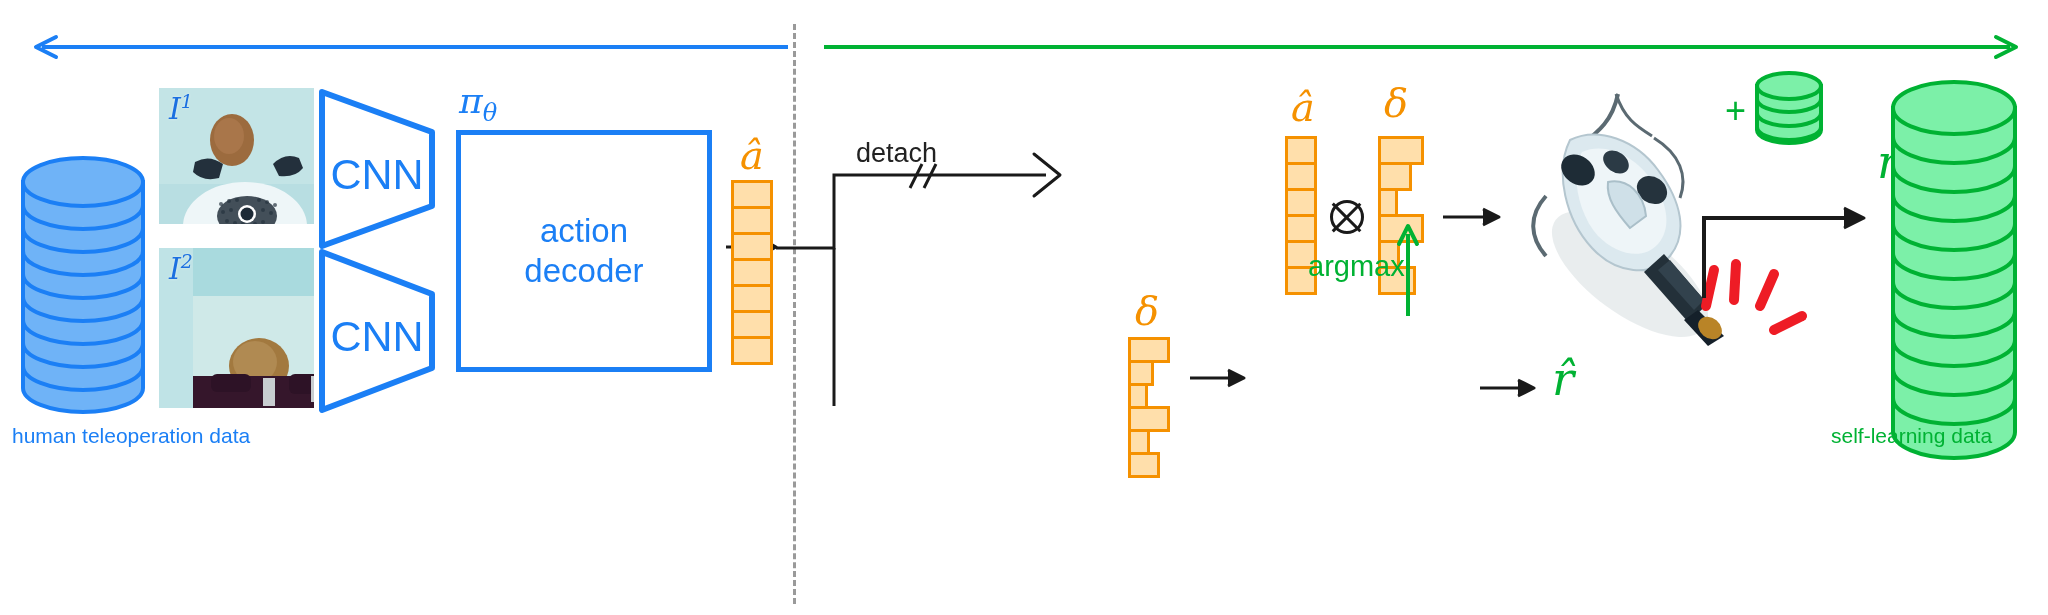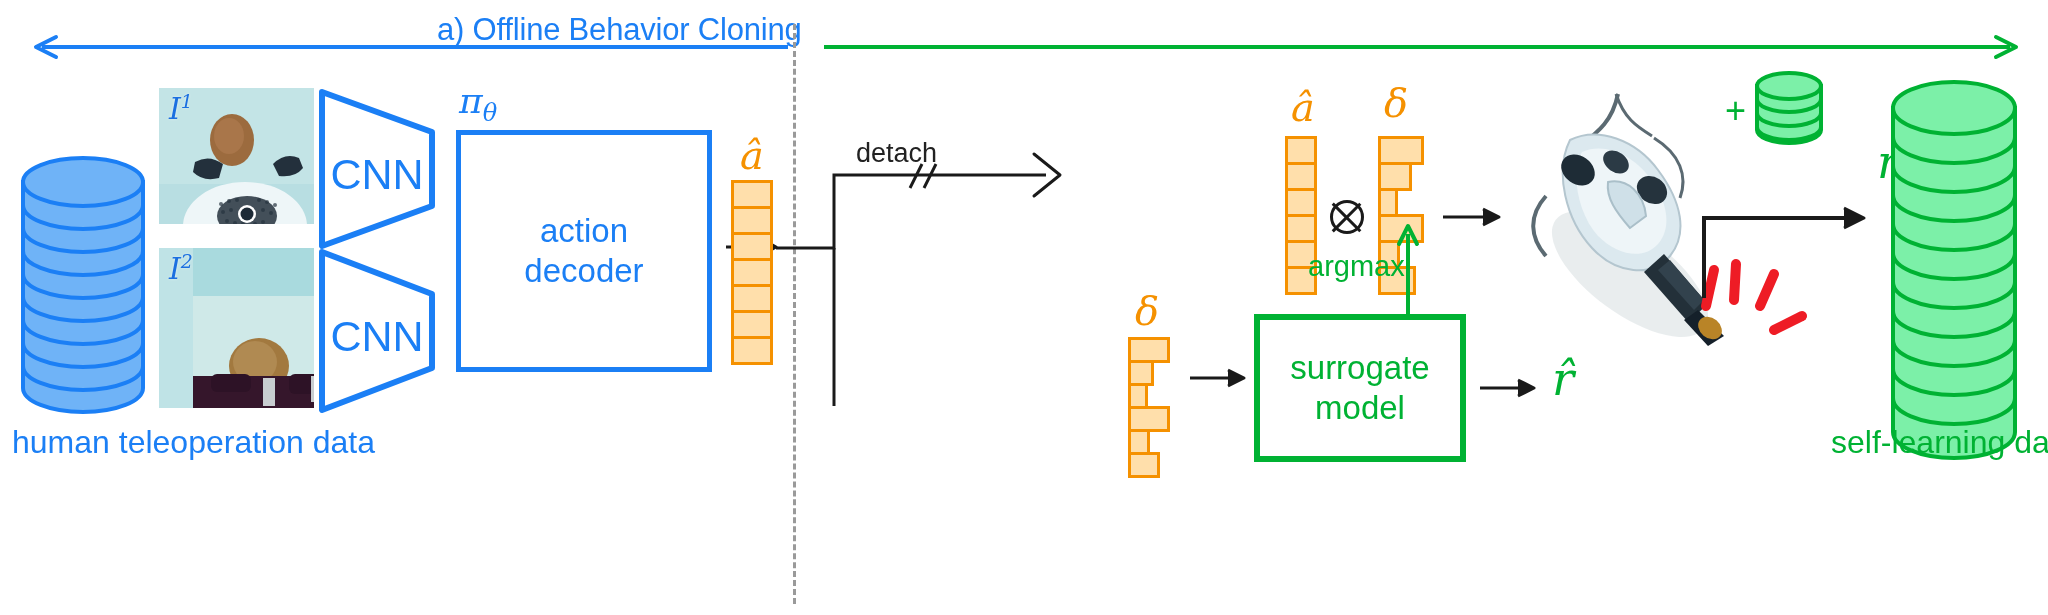--- a/index.html
+++ b/index.html
@@ -134,7 +134,6 @@
 
 <div id="root">
 
-  <div class="sec-title blue" style="left:437px; top:12px;">a) Offline Behavior Cloning</div>
 
 
   <svg class="arrow-svg" style="left:30px; top:36px;" width="760" height="22">

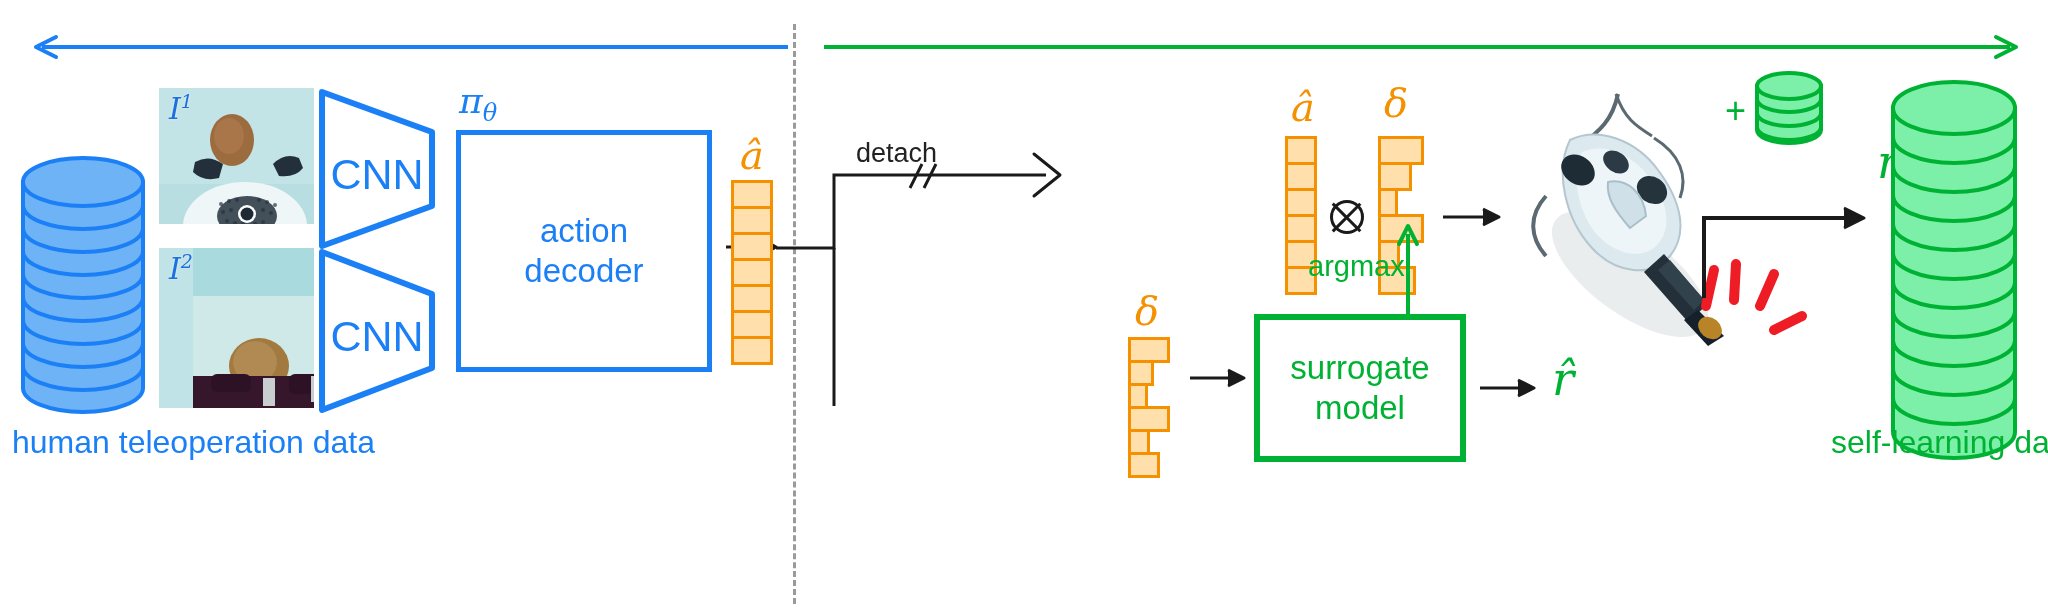--- a/index.html
+++ b/index.html
@@ -393,10 +393,6 @@
     <polyline points="38,3 54,11 38,19" fill="#1a1a1a" stroke="#1a1a1a" stroke-width="3" stroke-linejoin="round"></polyline>
   </svg>
 
-  <div class="box green" style="left:1254px; top:314px; width:212px; height:148px;">
-    <div>surrogate</div>
-    <div>model</div>
-  </div>
 
   <svg class="arrow-svg" style="left:1396px; top:218px;" width="24" height="100">
     <line x1="12" y1="98" x2="12" y2="16" stroke="#00b233" stroke-width="4"></line>

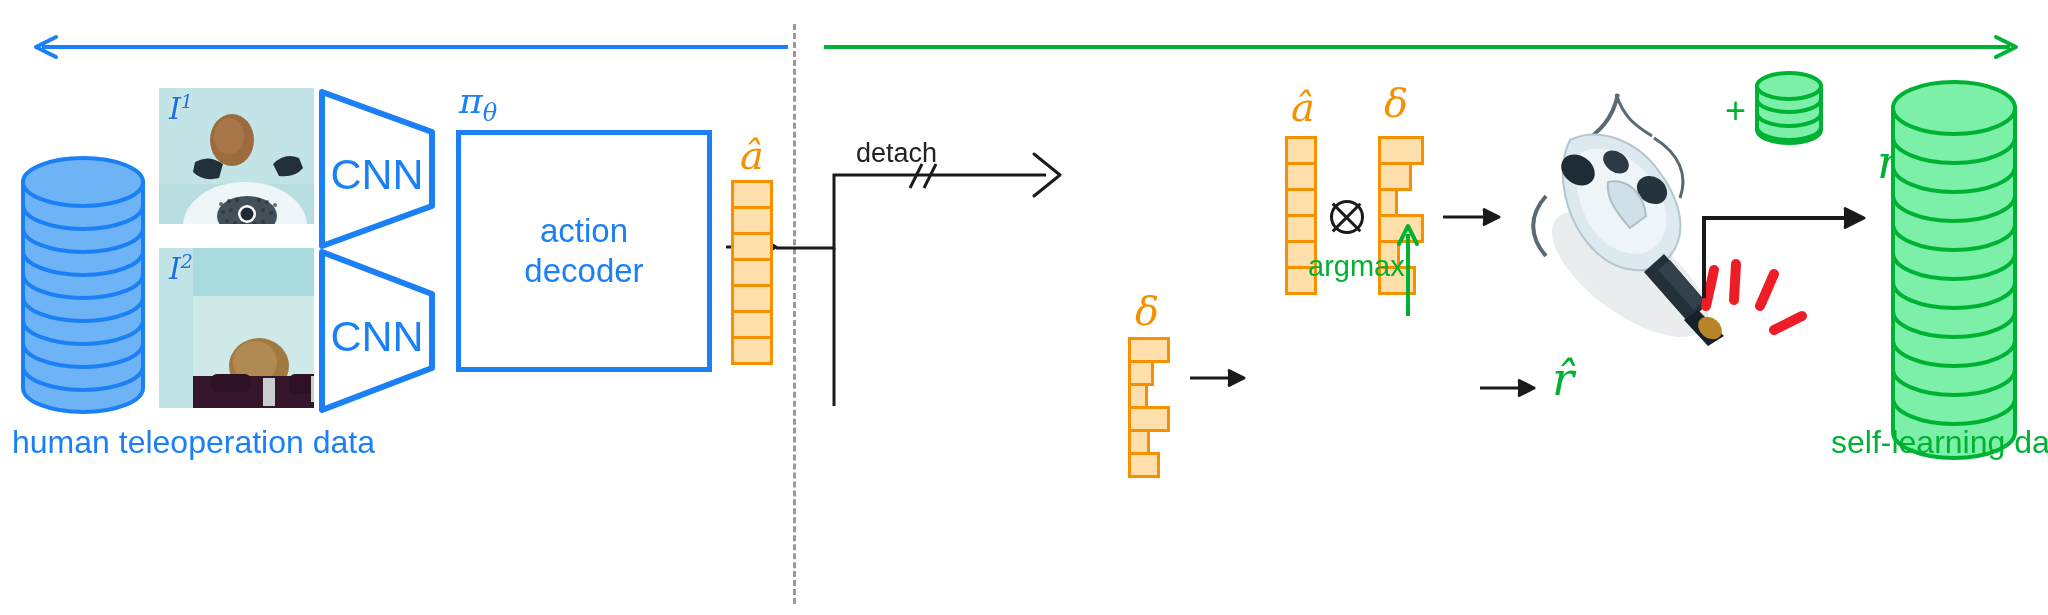--- a/index.html
+++ b/index.html
@@ -41,7 +41,7 @@
   .lbl.dark { color: #222; }
   .lbl.orange { color: #f59100; }
 
-  .caption { font-size: 32px; }
+  .caption { font-size: 21px; }
   .math-italic {
     font-family: "DejaVu Serif", serif;
     font-style: italic;

